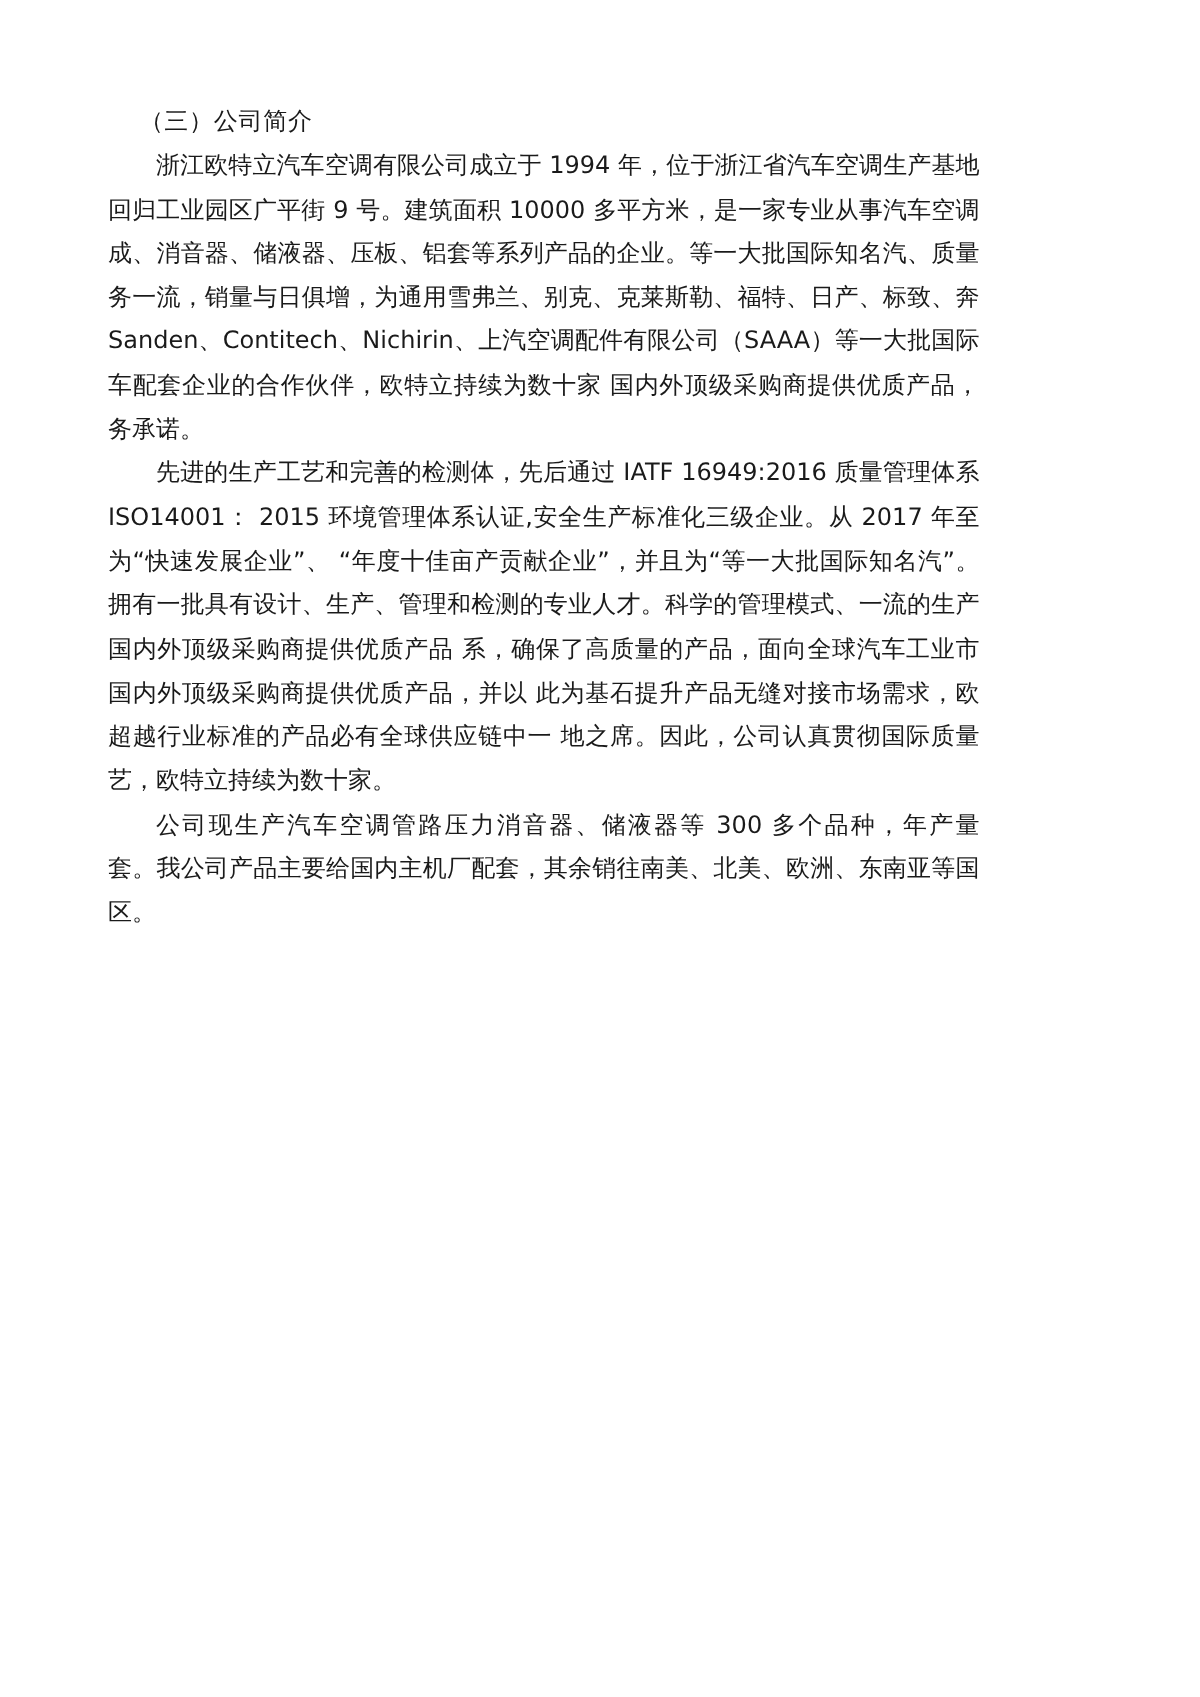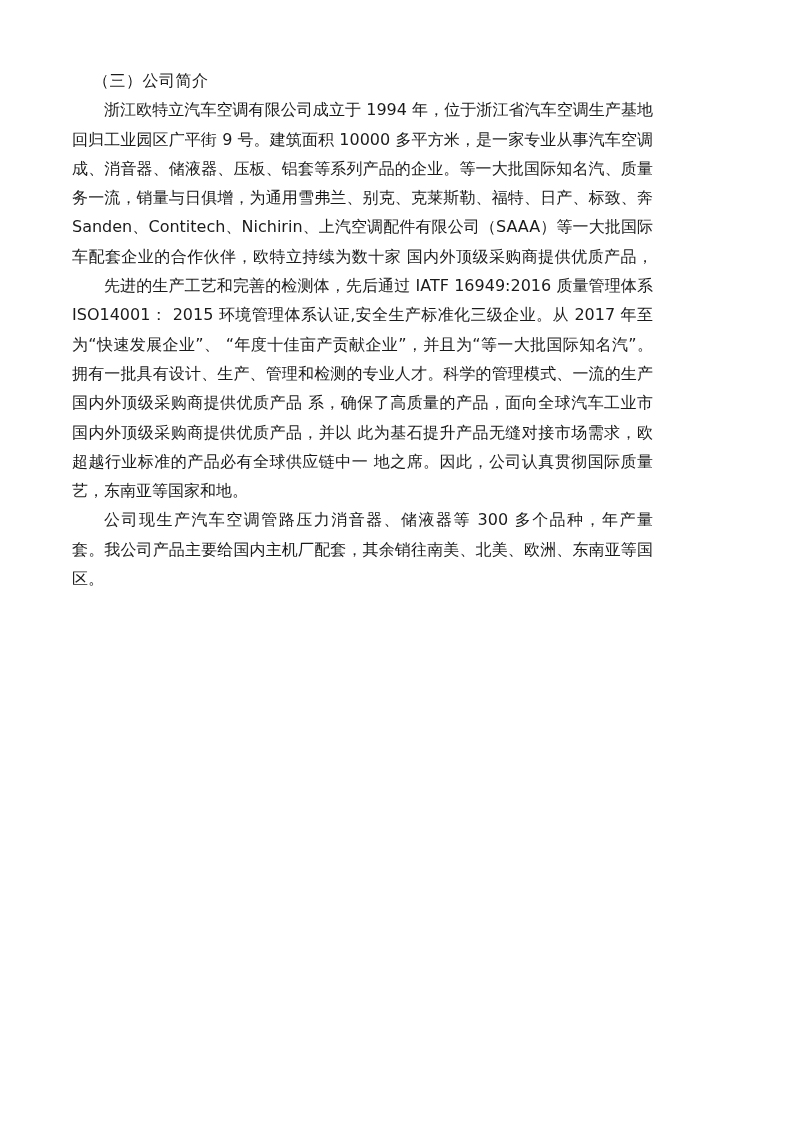--- a/index.html
+++ b/index.html
@@ -60,6 +60,7 @@
         <div class="line">务一流，销量与日俱增，为通用雪弗兰、别克、克莱斯勒、福特、日产、标致、奔驰、奥</div>
         <div class="line">Sanden、Contitech、Nichirin、上汽空调配件有限公司（SAAA）等一大批国际知名汽</div>
         <div class="line">车配套企业的合作伙伴，欧特立持续为数十家 国内外顶级采购商提供优质产品，质量可靠</div>
+        <div class="line last">务承诺。</div>
       </div>
       <div class="para">
         <div class="line first">先进的生产工艺和完善的检测体，先后通过 IATF 16949:2016 质量管理体系认证和</div>

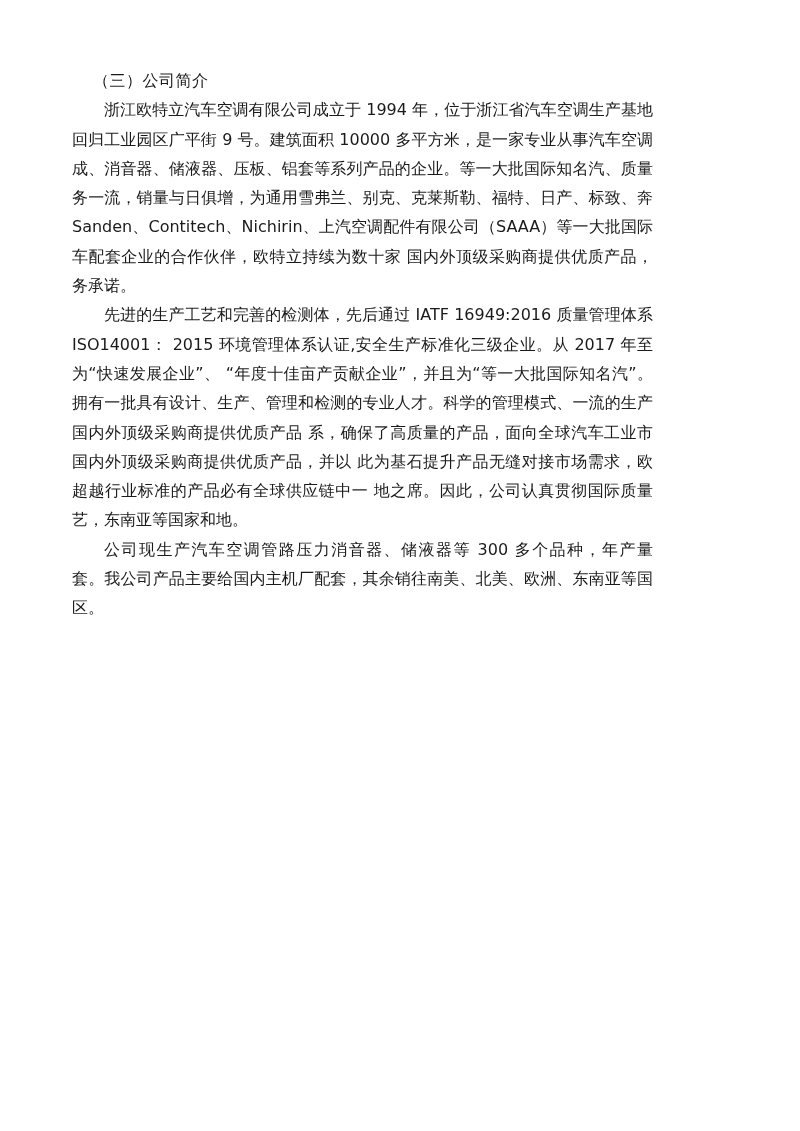--- a/index.html
+++ b/index.html
@@ -70,7 +70,7 @@
         <div class="line">国内外顶级采购商提供优质产品 系，确保了高质量的产品，面向全球汽车工业市场，欧特</div>
         <div class="line">国内外顶级采购商提供优质产品，并以 此为基石提升产品无缝对接市场需求，欧特立，坚信</div>
         <div class="line">超越行业标准的产品必有全球供应链中一 地之席。因此，公司认真贯彻国际质量管理标准</div>
-        <div class="line last">艺，东南亚等国家和地。</div>
+        <div class="line last">艺，欧特立持续为数十家。</div>
       </div>
       <div class="para">
         <div class="line first">公司现生产汽车空调管路压力消音器、储液器等 300 多个品种，年产量 1000 多万台</div>

